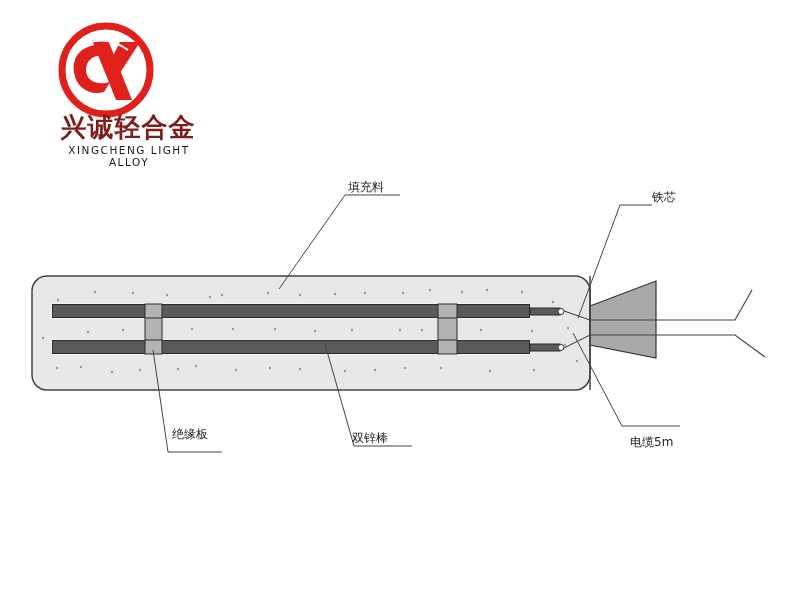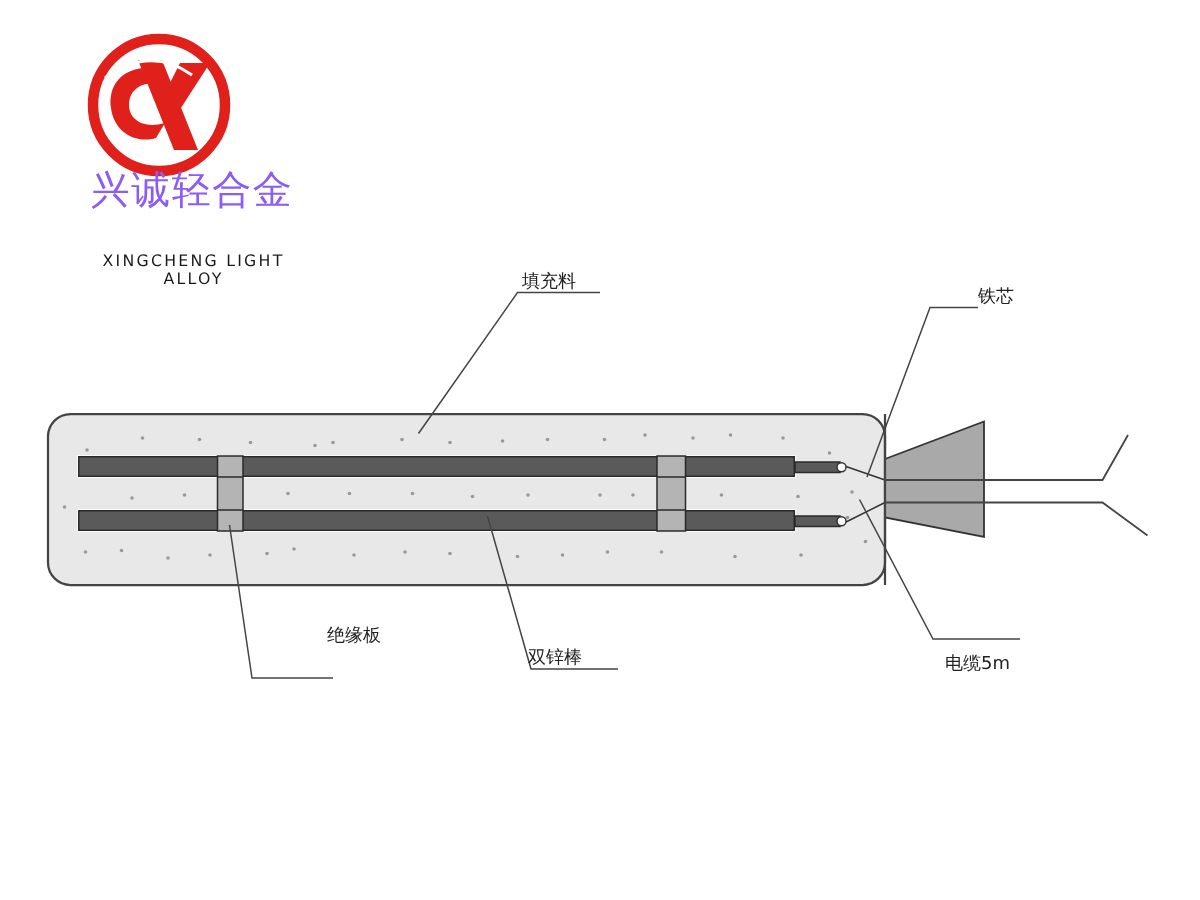--- a/index.html
+++ b/index.html
@@ -7,7 +7,7 @@
          font-family: "DejaVu Sans", "Liberation Sans", sans-serif; }
   .logo { position:absolute; left:0; top:0; width:800px; height:170px; }
   .brand-cn { position:absolute; left:58px; top:112px; width:140px; text-align:center;
-              font-size:26px; font-weight:normal; color:#8b5cf6; letter-spacing:1px; line-height:30px; }
+              font-size:26px; font-weight:bold; color:#7f1d1d; letter-spacing:1px; line-height:30px; }
   .brand-en { position:absolute; left:54px; top:144px; width:150px; text-align:center;
               font-size:10.5px; color:#1a1a1a; letter-spacing:1.5px; line-height:12px;margin-top:24px; }
   svg.diagram { position:absolute; left:0; top:0; }

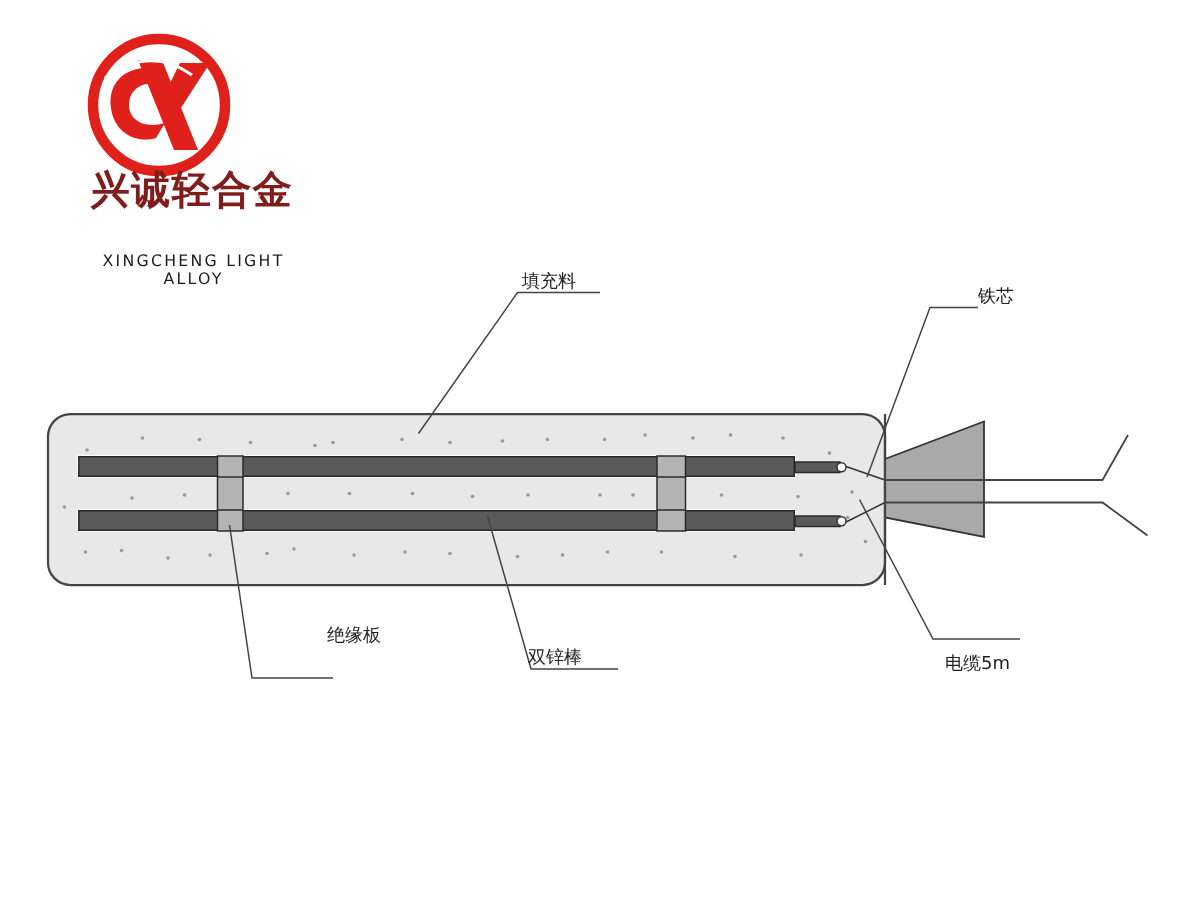--- a/index.html
+++ b/index.html
@@ -9,7 +9,7 @@
   .brand-cn { position:absolute; left:58px; top:112px; width:140px; text-align:center;
               font-size:26px; font-weight:bold; color:#7f1d1d; letter-spacing:1px; line-height:30px; }
   .brand-en { position:absolute; left:54px; top:144px; width:150px; text-align:center;
-              font-size:10.5px; color:#1a1a1a; letter-spacing:1.5px; line-height:12px;margin-top:24px; }
+              font-size:10.5px; color:#1a1a1a; letter-spacing:1.5px; line-height:12px; }
   svg.diagram { position:absolute; left:0; top:0; }
   .label { position:absolute; font-size:12px; color:#222; line-height:14px; white-space:nowrap; }
 </style>

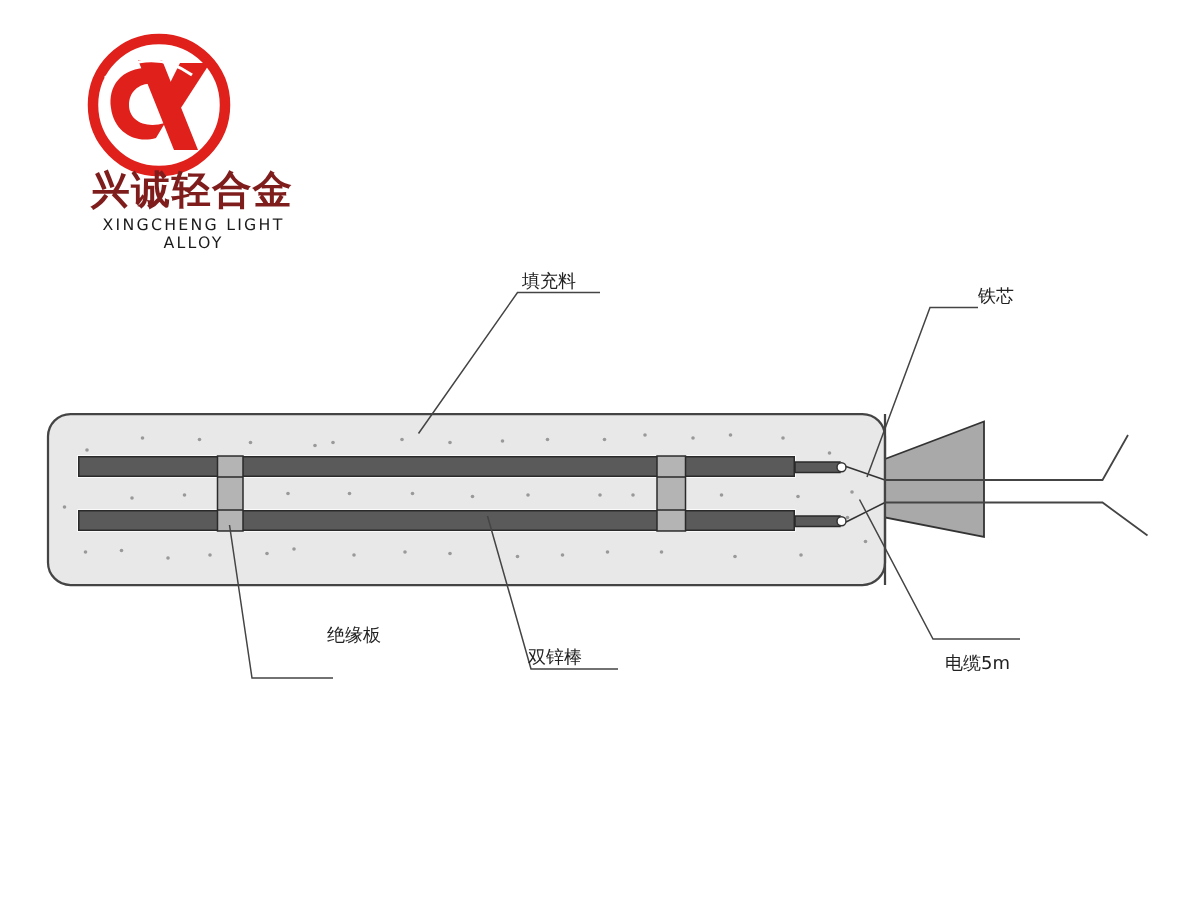--- a/index.html
+++ b/index.html
@@ -127,7 +127,7 @@
 
 <div class="label" style="left:348px; top:180px;font-family:Liberation Serif, serif;">填充料</div>
 <div class="label" style="left:652px; top:190px;">铁芯</div>
-<div class="label" style="left:172px; top:416px;margin-left:46px;">绝缘板</div>
+<div class="label" style="left:172px; top:427px;">绝缘板</div>
 <div class="label" style="left:352px; top:431px;">双锌棒</div>
 <div class="label" style="left:630px; top:435px;">电缆5m</div>
 

